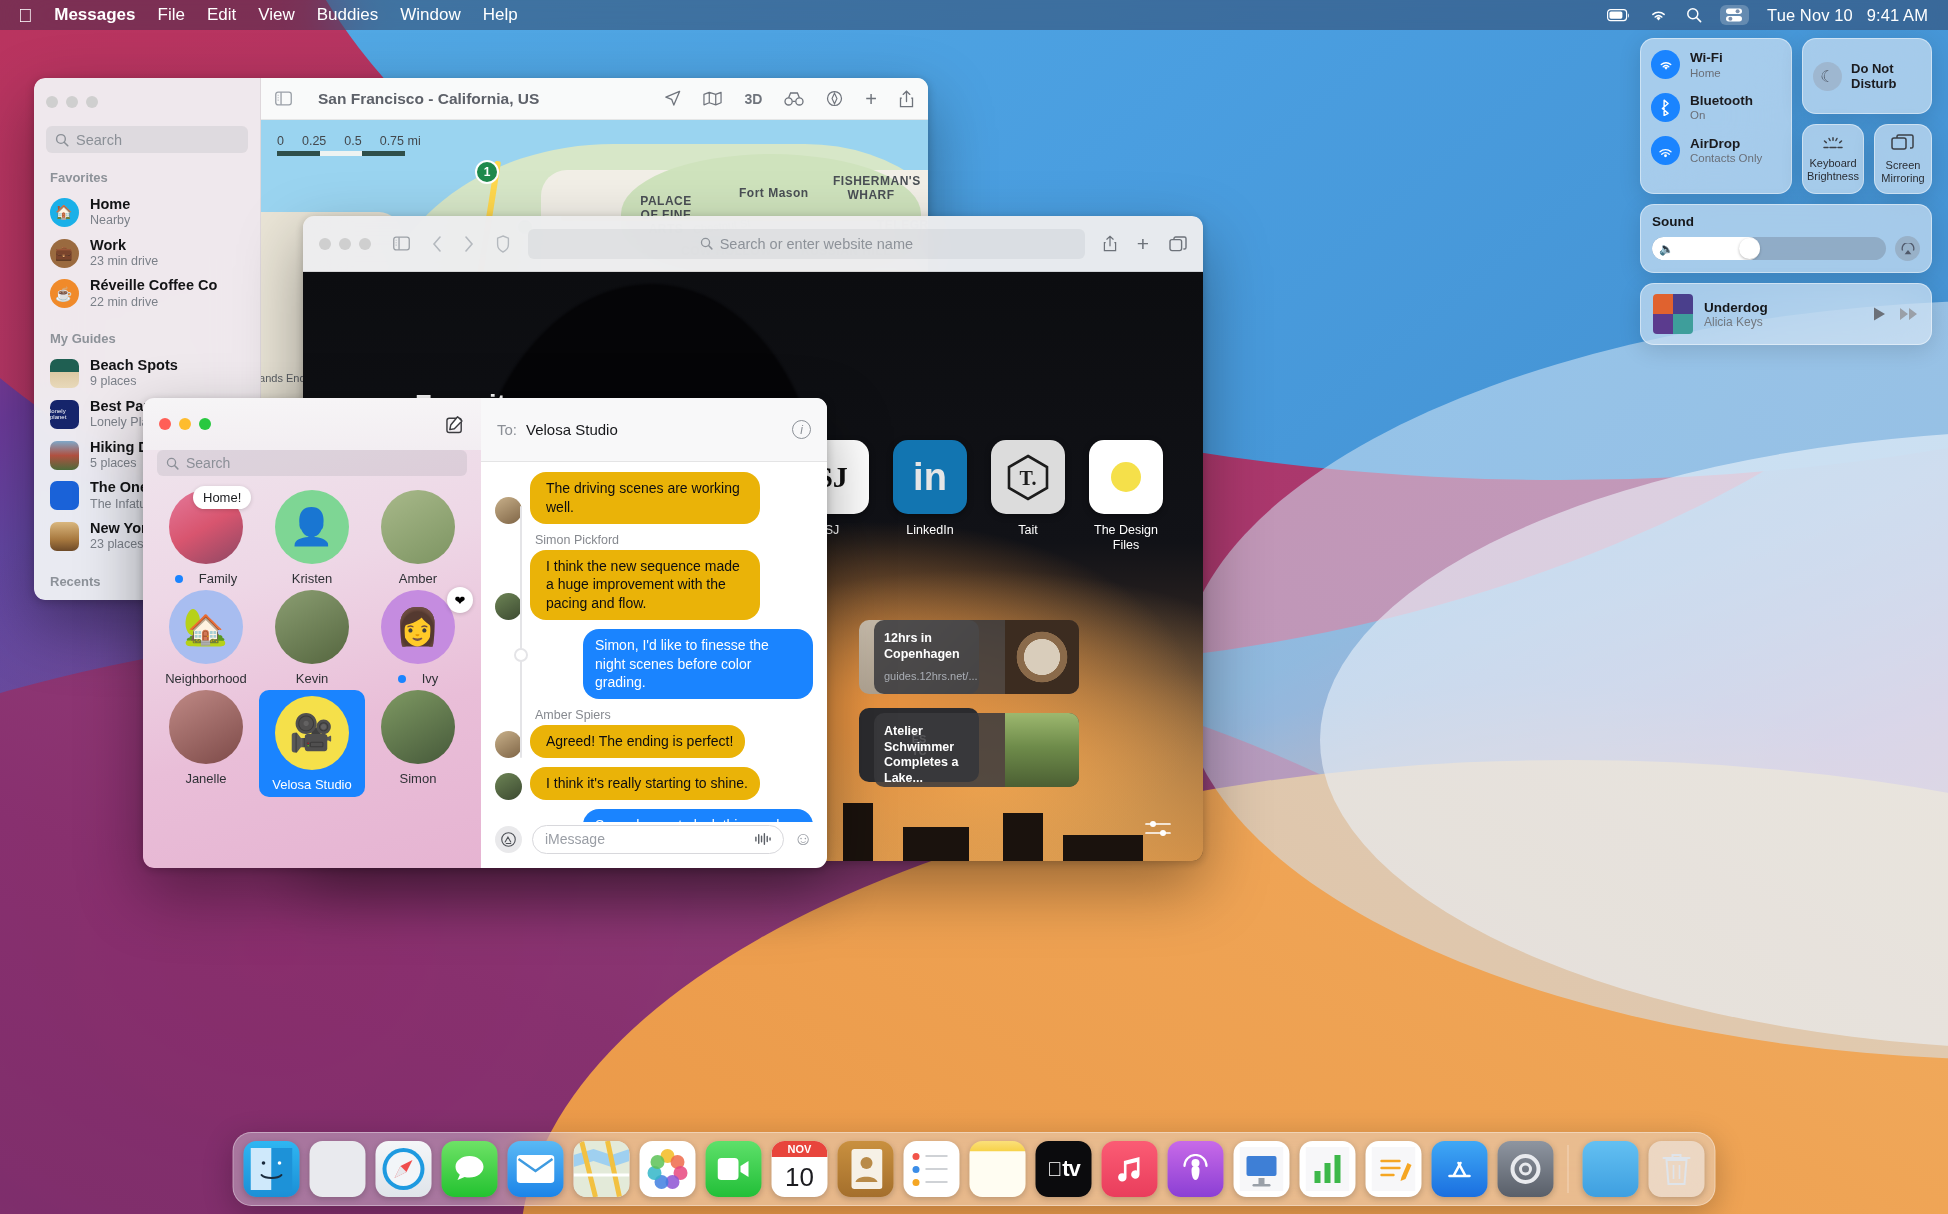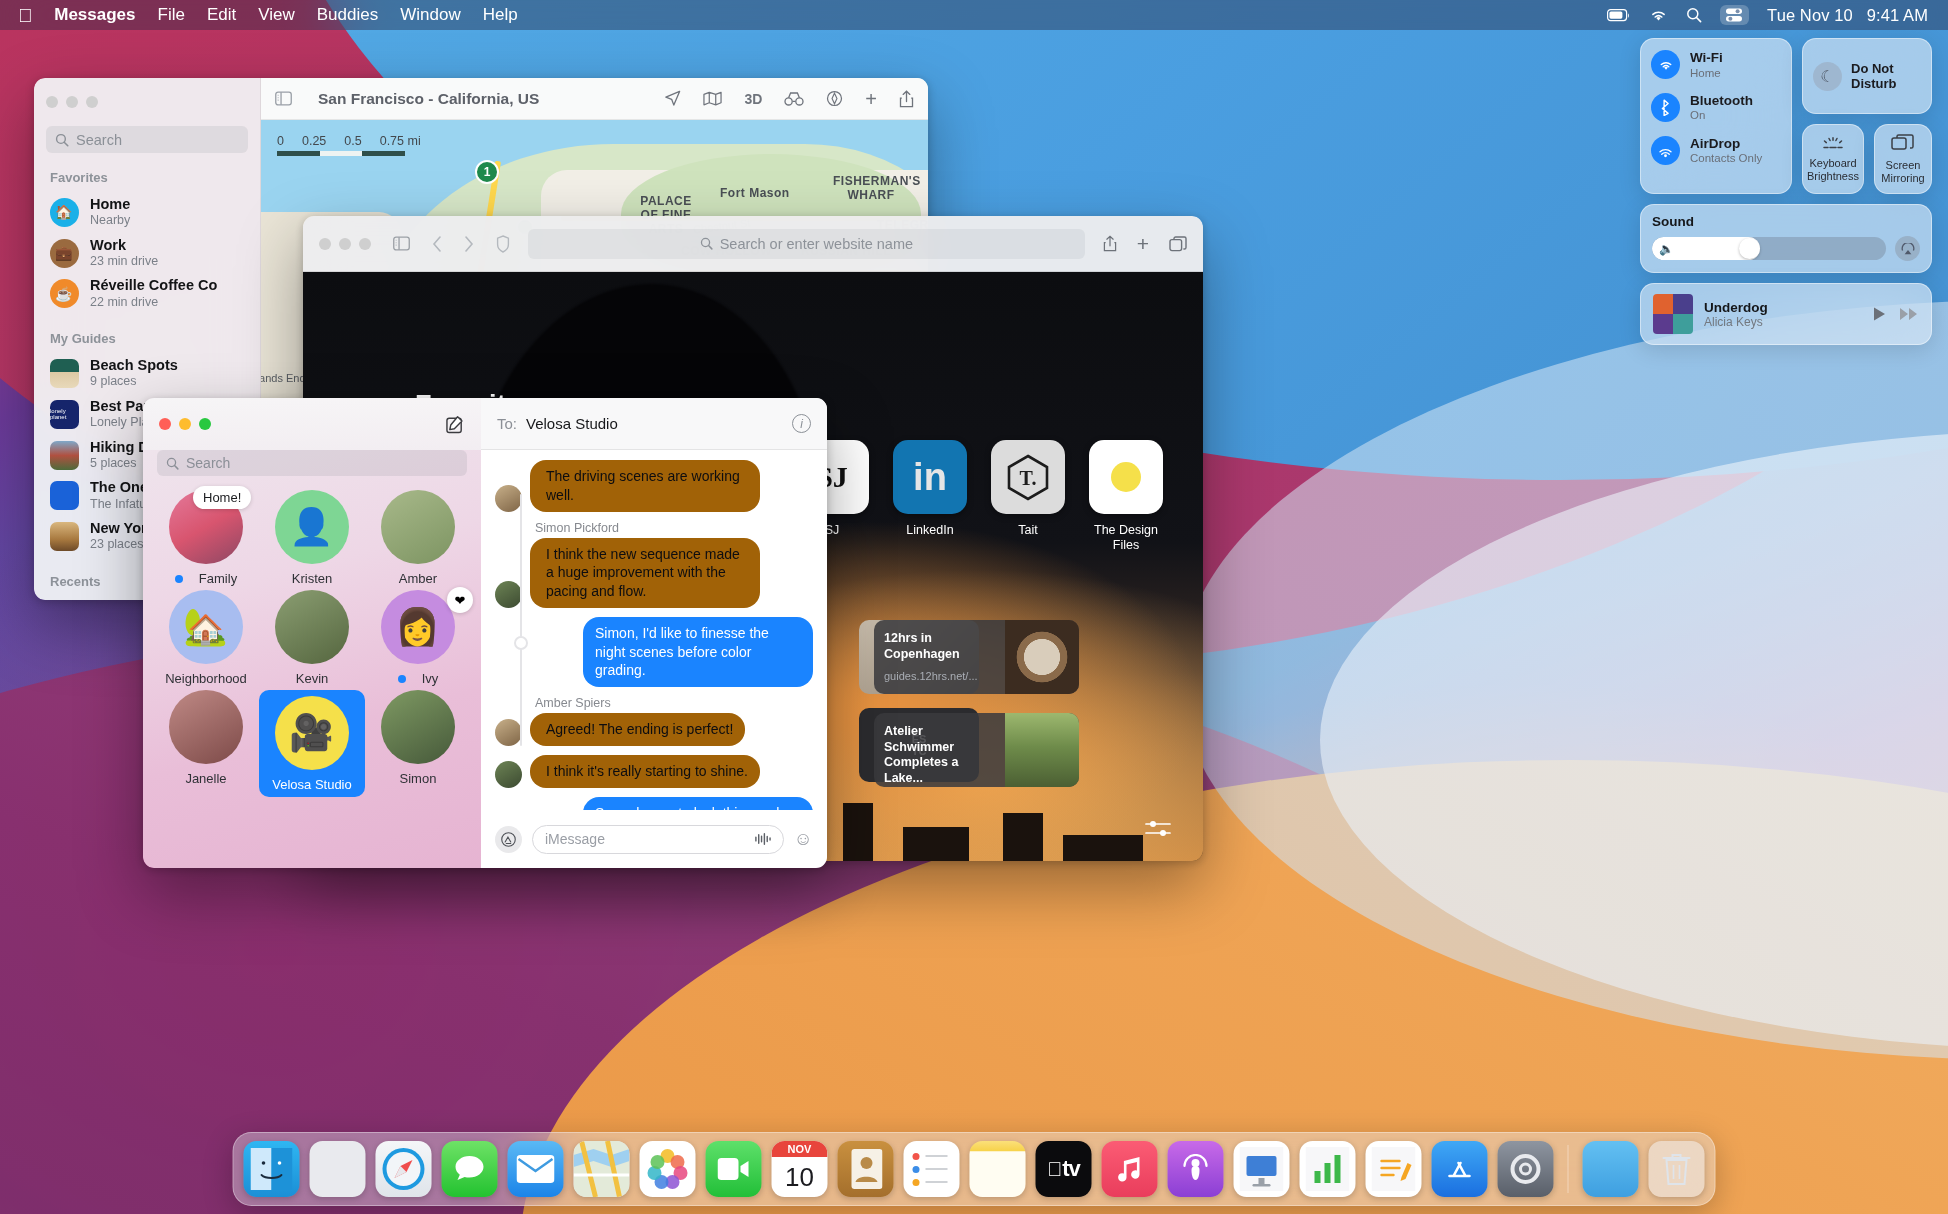--- a/index.html
+++ b/index.html
@@ -583,7 +583,7 @@
         </div>
         <div class="shield" style="left:255px;top:98px;background:#2a9d58;width:18px;height:18px;"></div>
         <div class="maplbl big" style="left:370px;top:74px;width:70px;white-space:normal;text-align:center;">PALACE OF FINE ARTS</div>
-        <div class="maplbl big" style="left:459px;top:66px;">Fort Mason</div>
+        <div class="maplbl big" style="left:478px;top:66px;">Fort Mason</div>
         <div class="maplbl big" style="left:572px;top:54px;width:76px;white-space:normal;text-align:center;">FISHERMAN'S WHARF</div>
         <div class="maplbl" style="left:432px;top:100px;transform:rotate(-7deg);">Chestnut St</div>
         <div class="maplbl big" style="left:420px;top:124px;">COW HOLLOW</div>

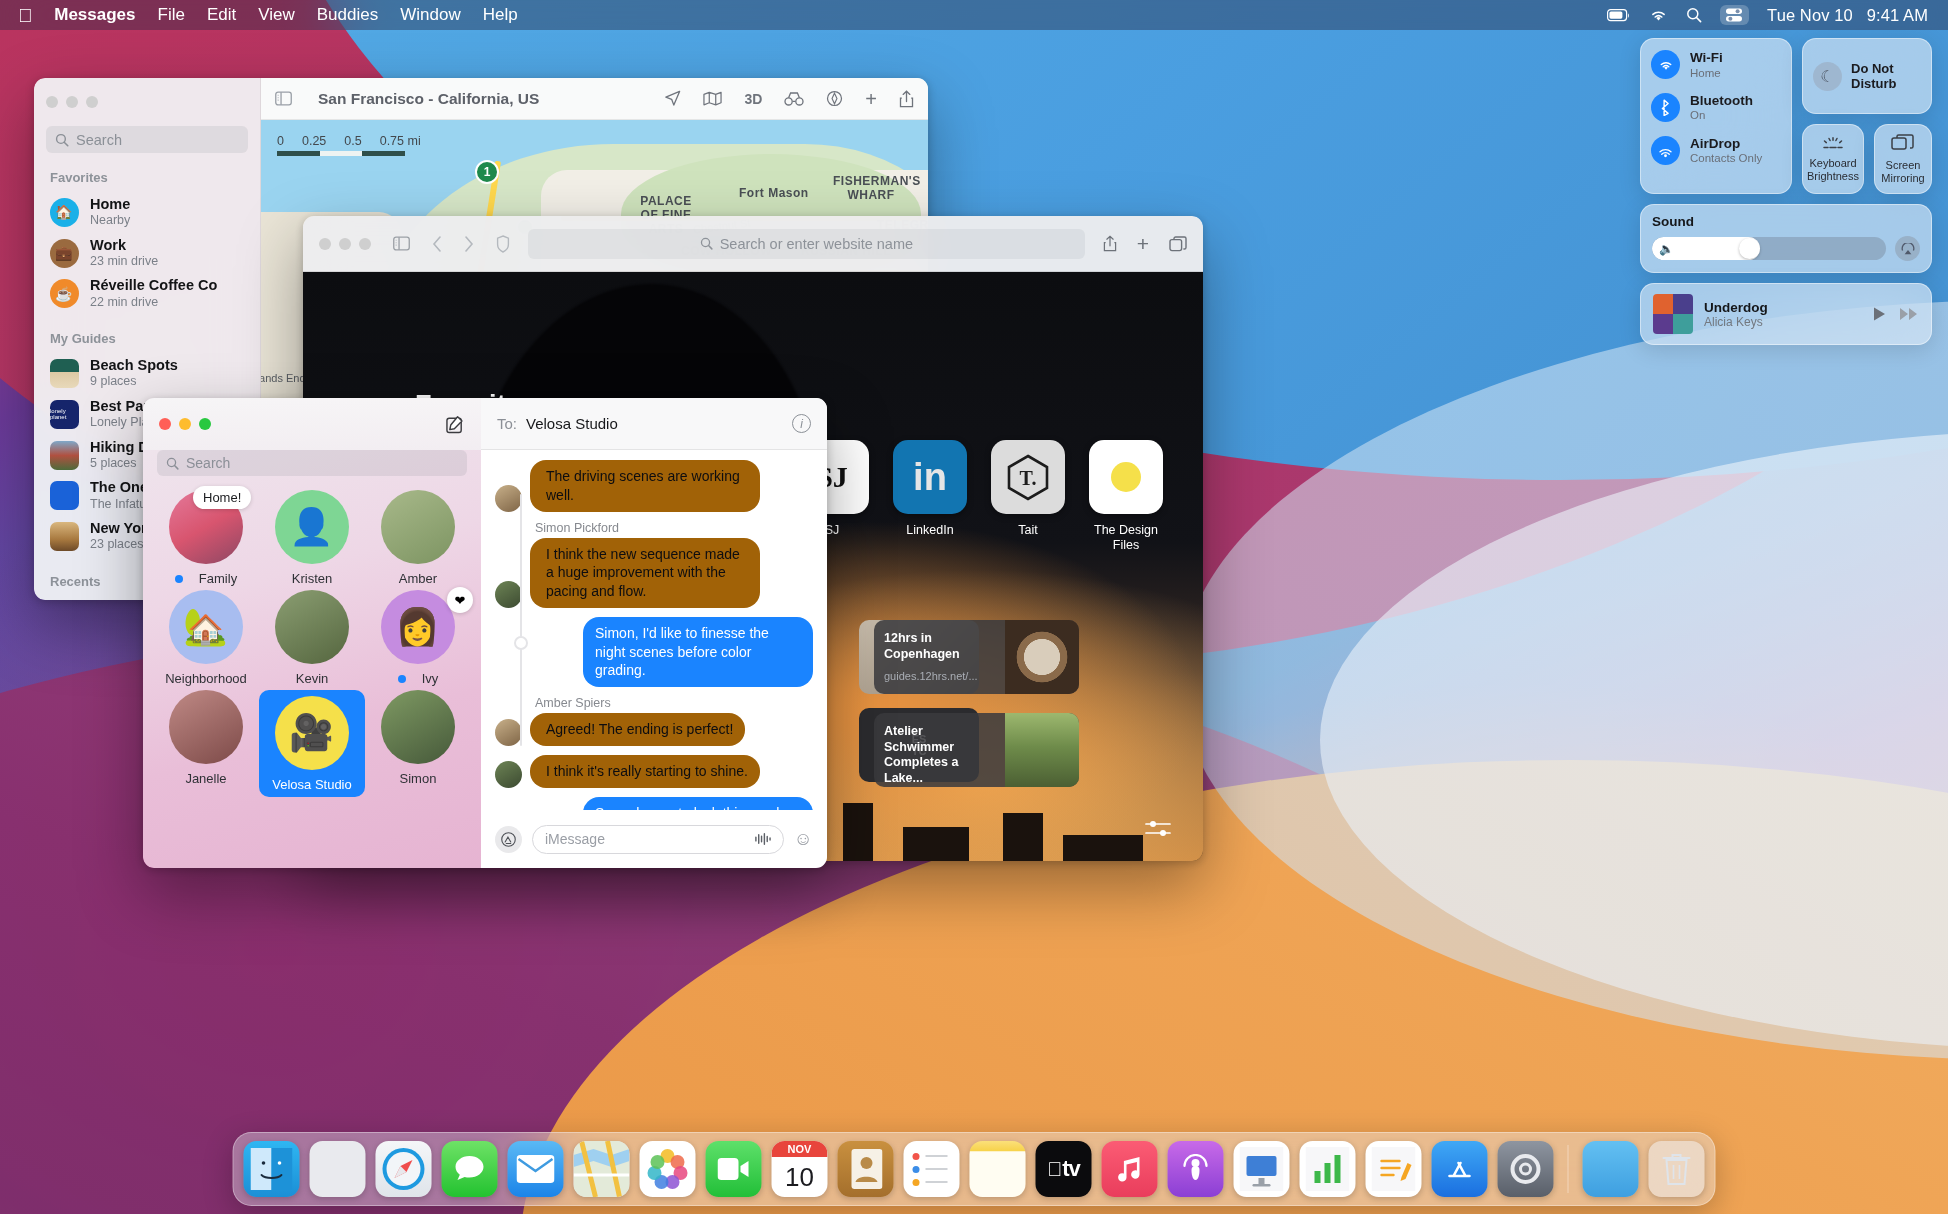--- a/index.html
+++ b/index.html
@@ -221,7 +221,7 @@
   .contact.sel { background: #1a84ff; border-radius: 10px; padding: 6px 0 5px; }
   .contact.sel .nm { color: #fff; }
   .msg-right { position: absolute; left: 338px; top: 0; right: 0; height: 100%; background: #fff; }
-  .msg-to { height: 52px; background: rgba(248,248,249,.95); display: flex; align-items: center;
+  .msg-to { height: 64px; background: rgba(248,248,249,.95); display: flex; align-items: center;
     padding: 0 16px; gap: 9px; border-bottom: .5px solid rgba(0,0,0,.08); }
   .msg-to .lb { font-size: 15px; color: #8b8f96; }
   .msg-to .vl { font-size: 15px; color: #17181b; }

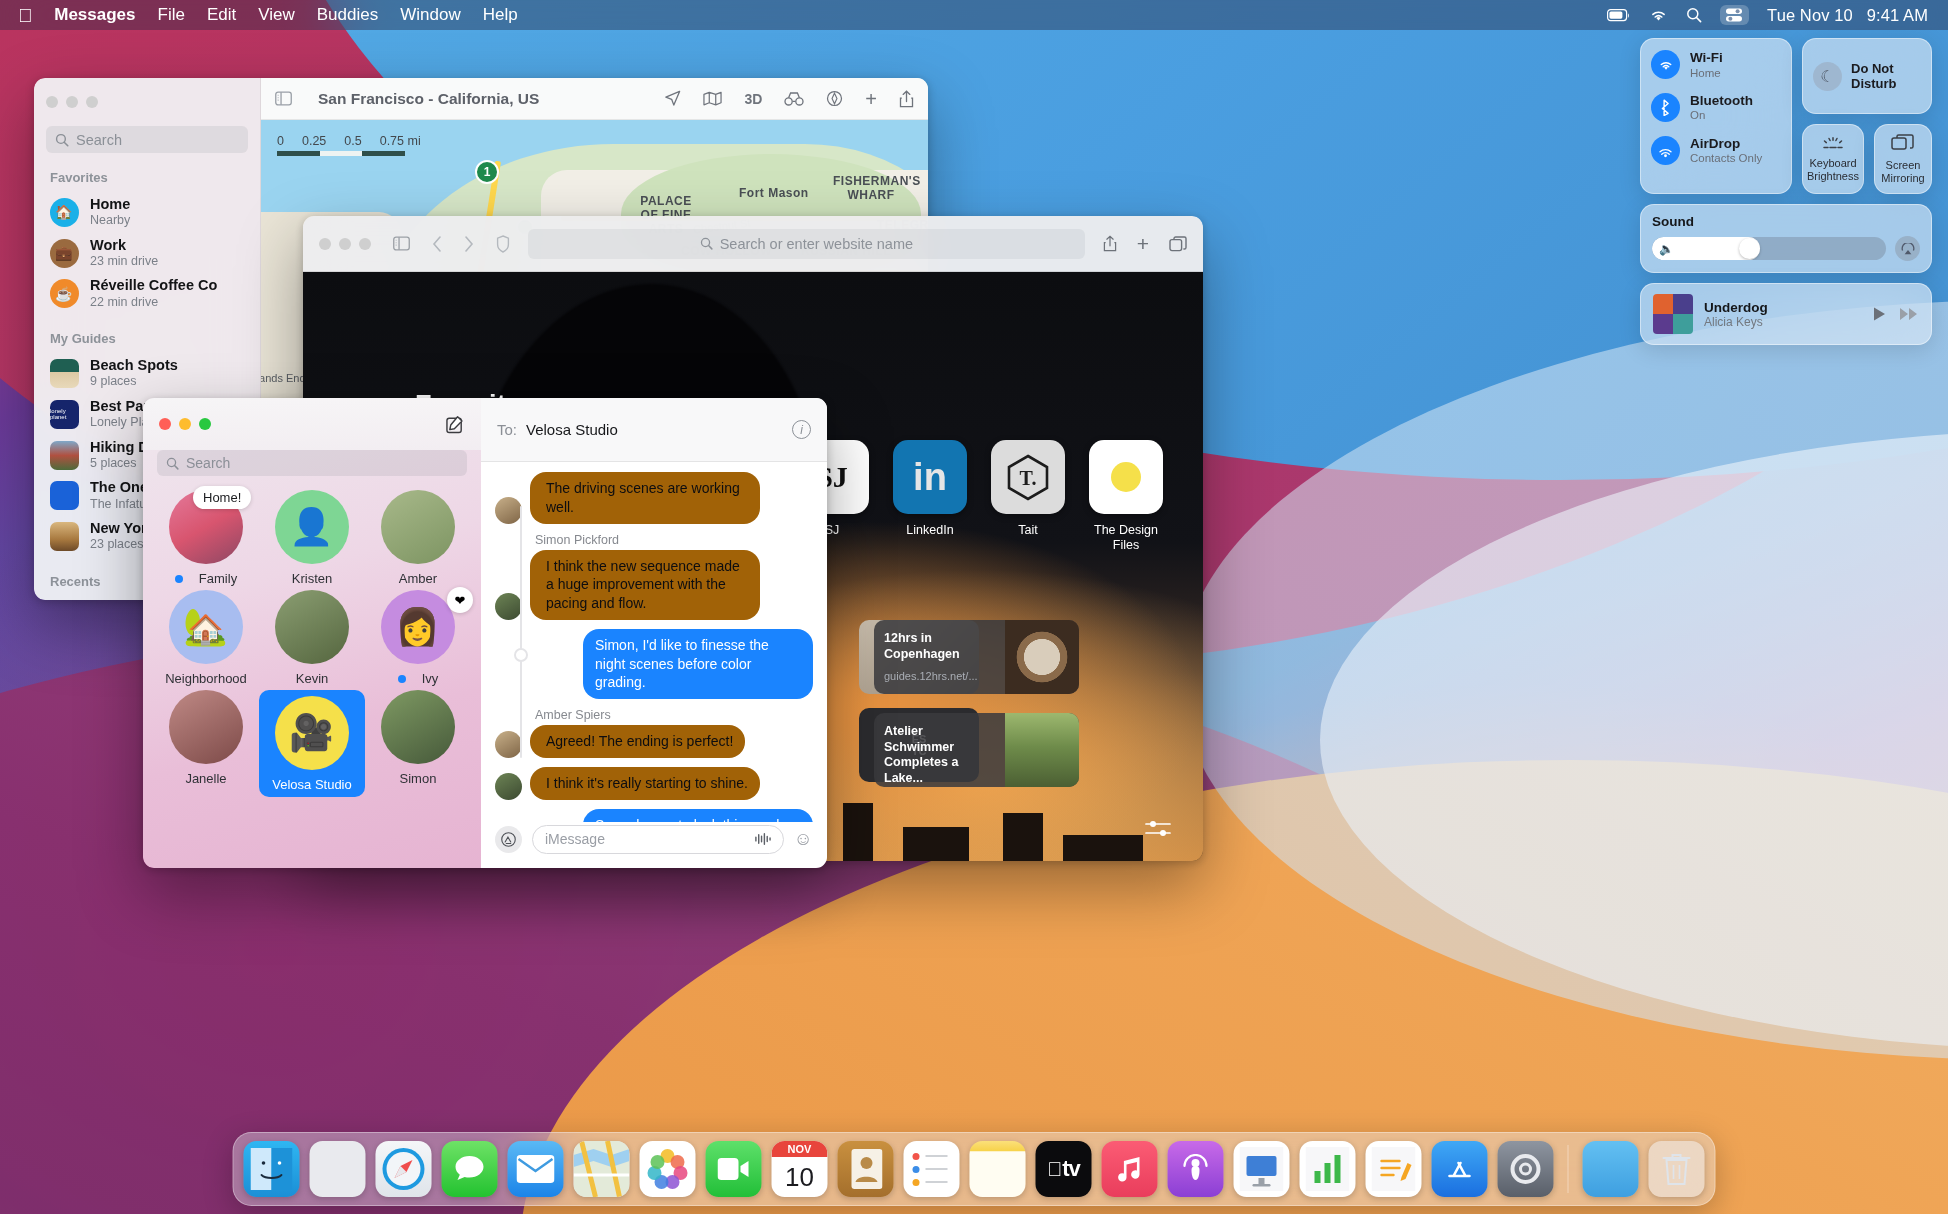--- a/index.html
+++ b/index.html
@@ -234,7 +234,7 @@
   .line { display: flex; align-items: flex-end; gap: 8px; }
   .mini-av { width: 27px; height: 27px; border-radius: 50%; flex: 0 0 27px; overflow: hidden; }
   .bub { max-width: 230px; padding: 7px 12px; border-radius: 16px; font-size: 14px; line-height: 1.34; }
-  .bub.them { background: #a16207; color: #0d0d10; padding-left: 16px; }
+  .bub.them { background: #eab308; color: #0d0d10; padding-left: 16px; }
   .bub.me { background: #1a84ff; color: #fff; }
   .line.right { justify-content: flex-end; }
   .reply-rail { position: absolute; left: 39px; top: 44px; width: 2px; height: 252px;

